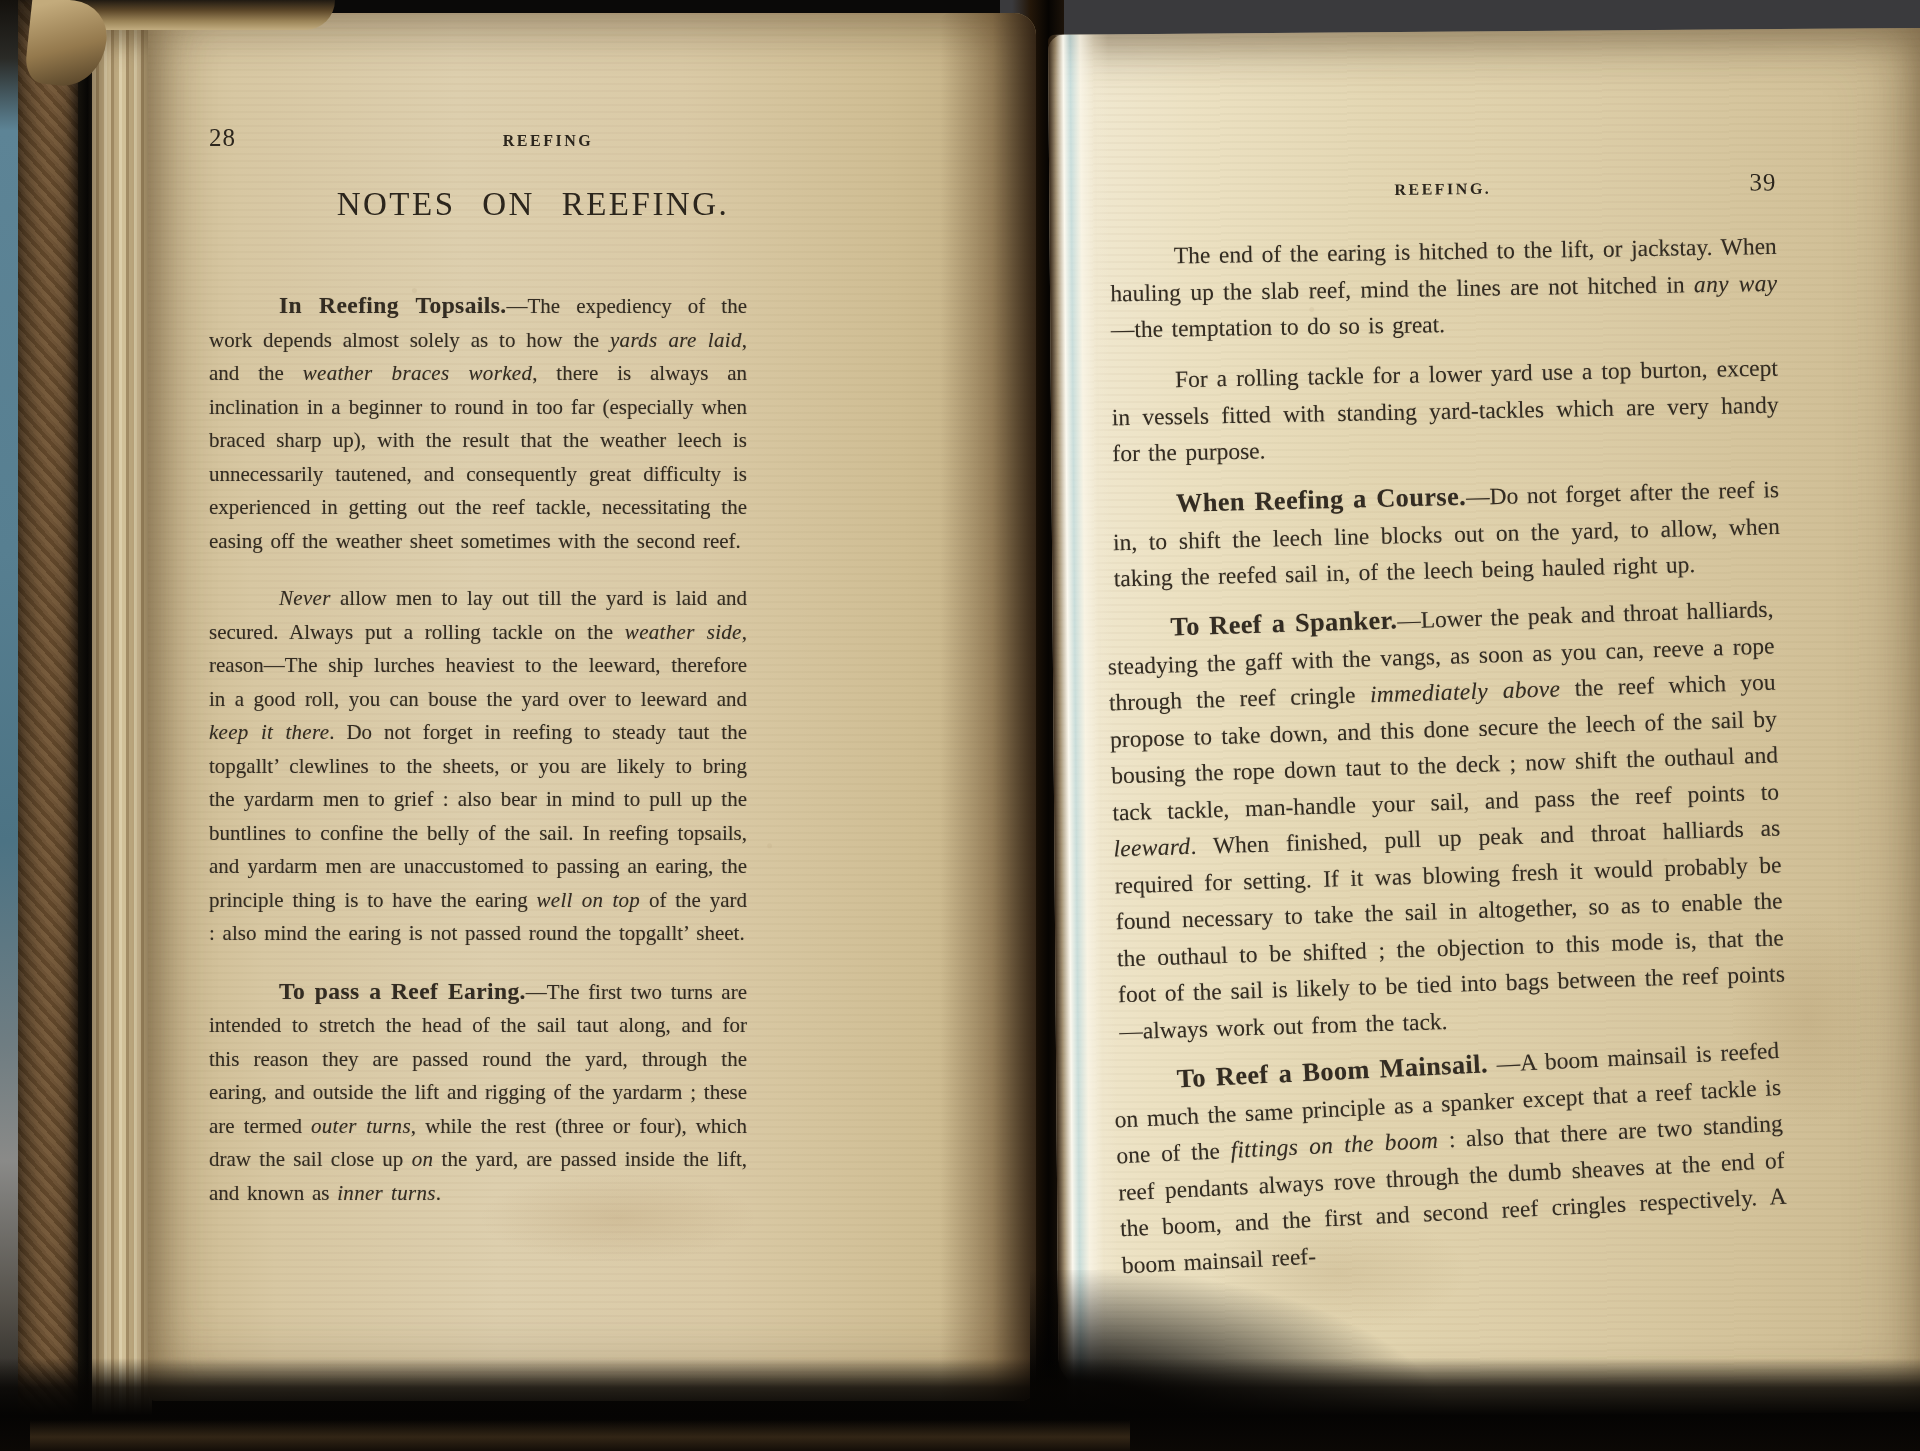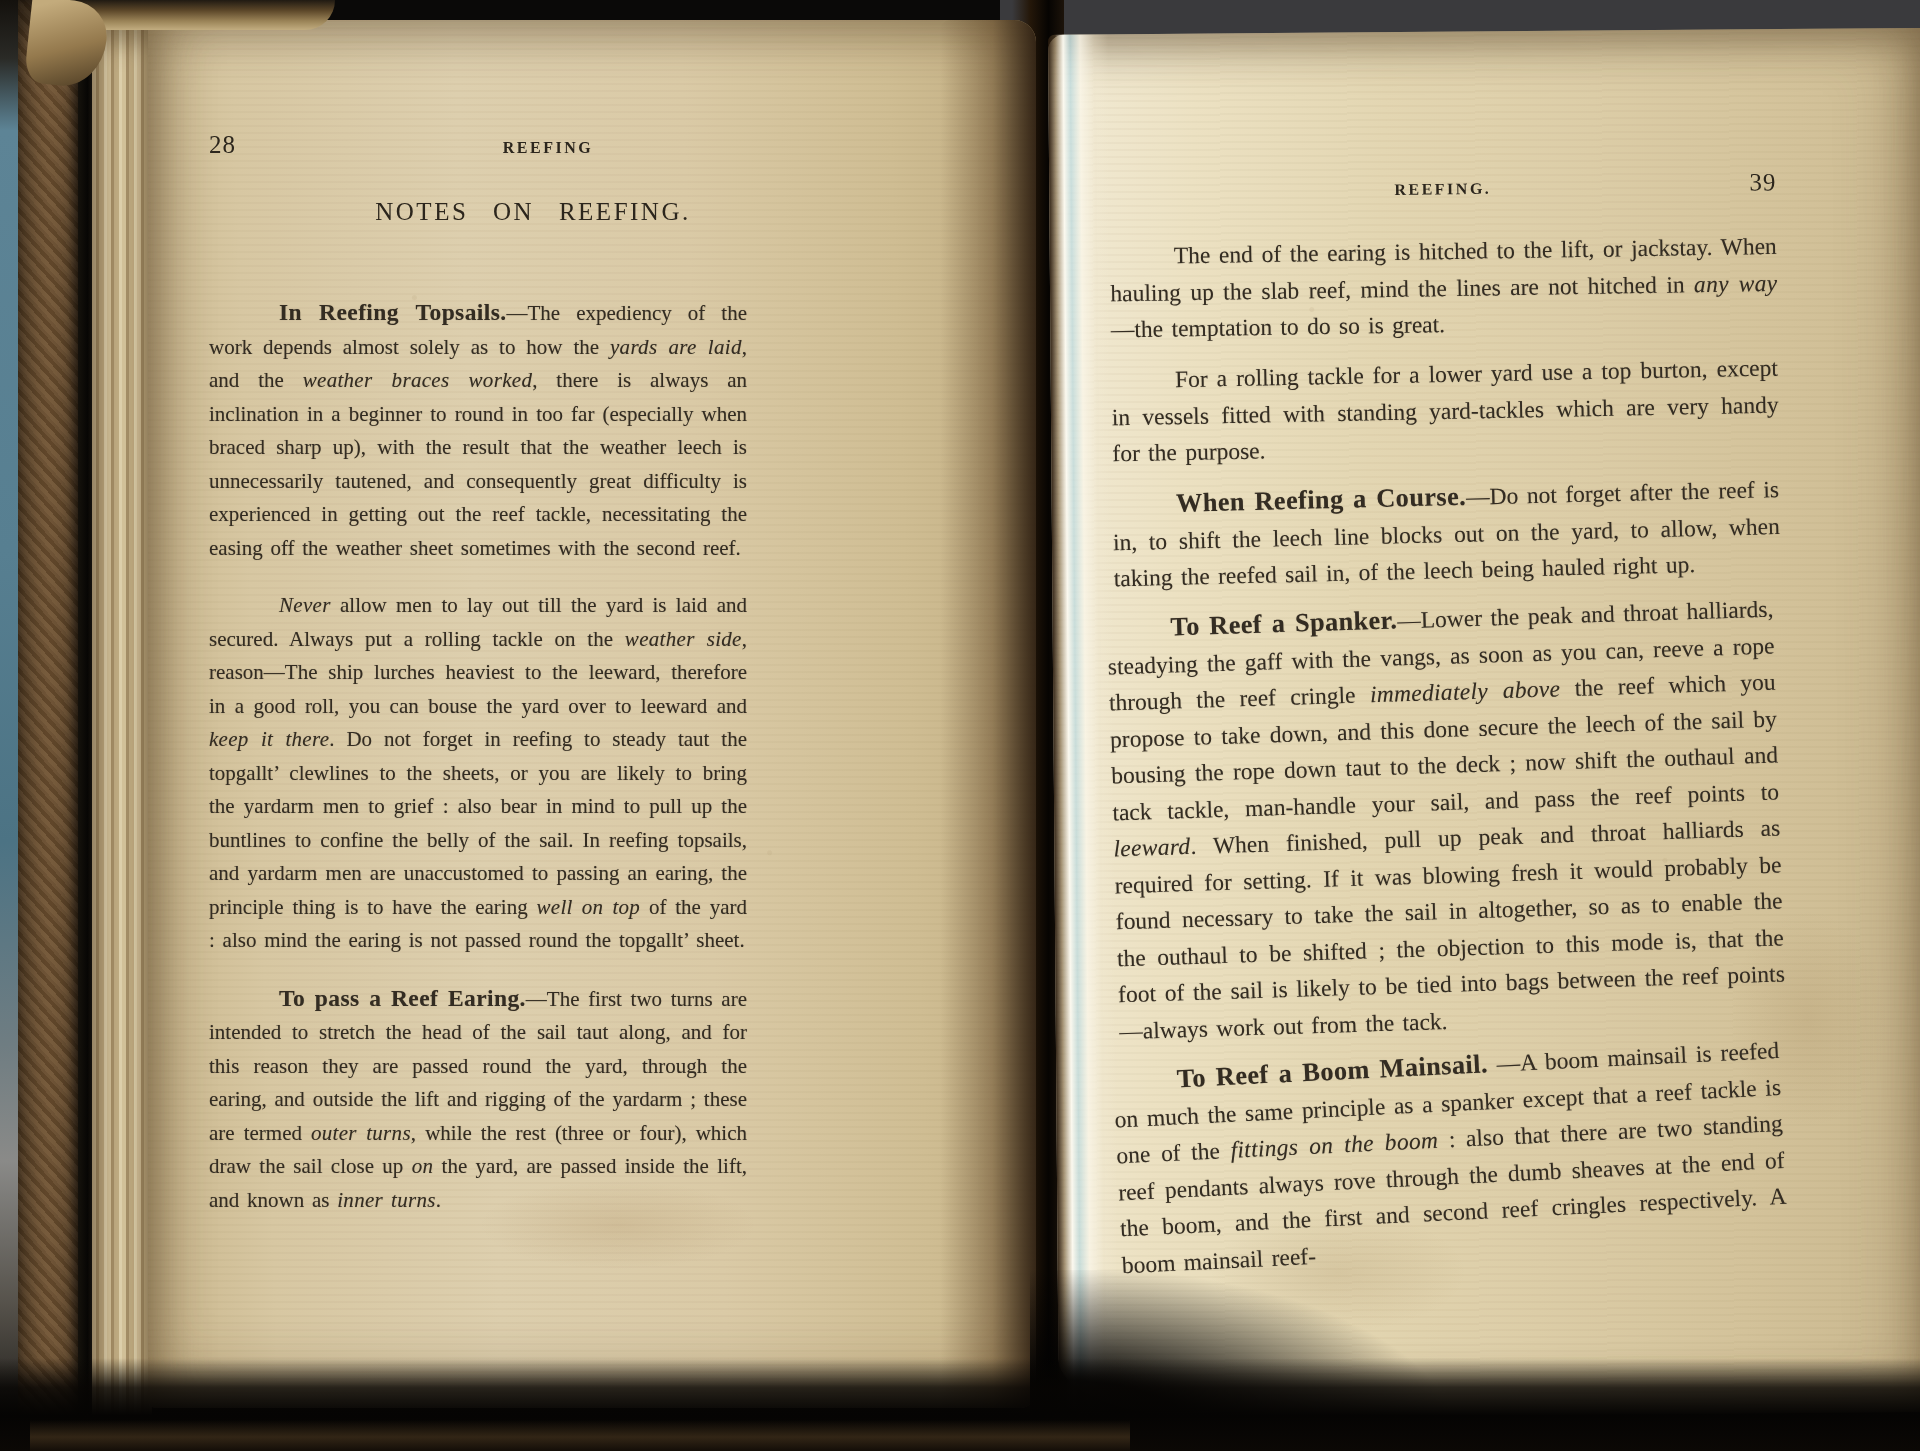--- a/index.html
+++ b/index.html
@@ -40,7 +40,7 @@
   
   .page{position:absolute;z-index:3;}
   .page-left{
-    left:148px;top:20px;width:888px;height:1388px;
+    left:148px;top:13px;width:888px;height:1388px;
     border-radius:10px 22px 16px 8px;
     background:linear-gradient(88deg,#c9b68c 0%,#d7c7a2 14%,#ddcfae 38%,#dacaa6 62%,#cfbd93 84%,#c0ac80 100%);
     box-shadow:inset 0 18px 42px rgba(72,52,26,.33),inset 30px 0 55px -18px rgba(80,60,30,.30),

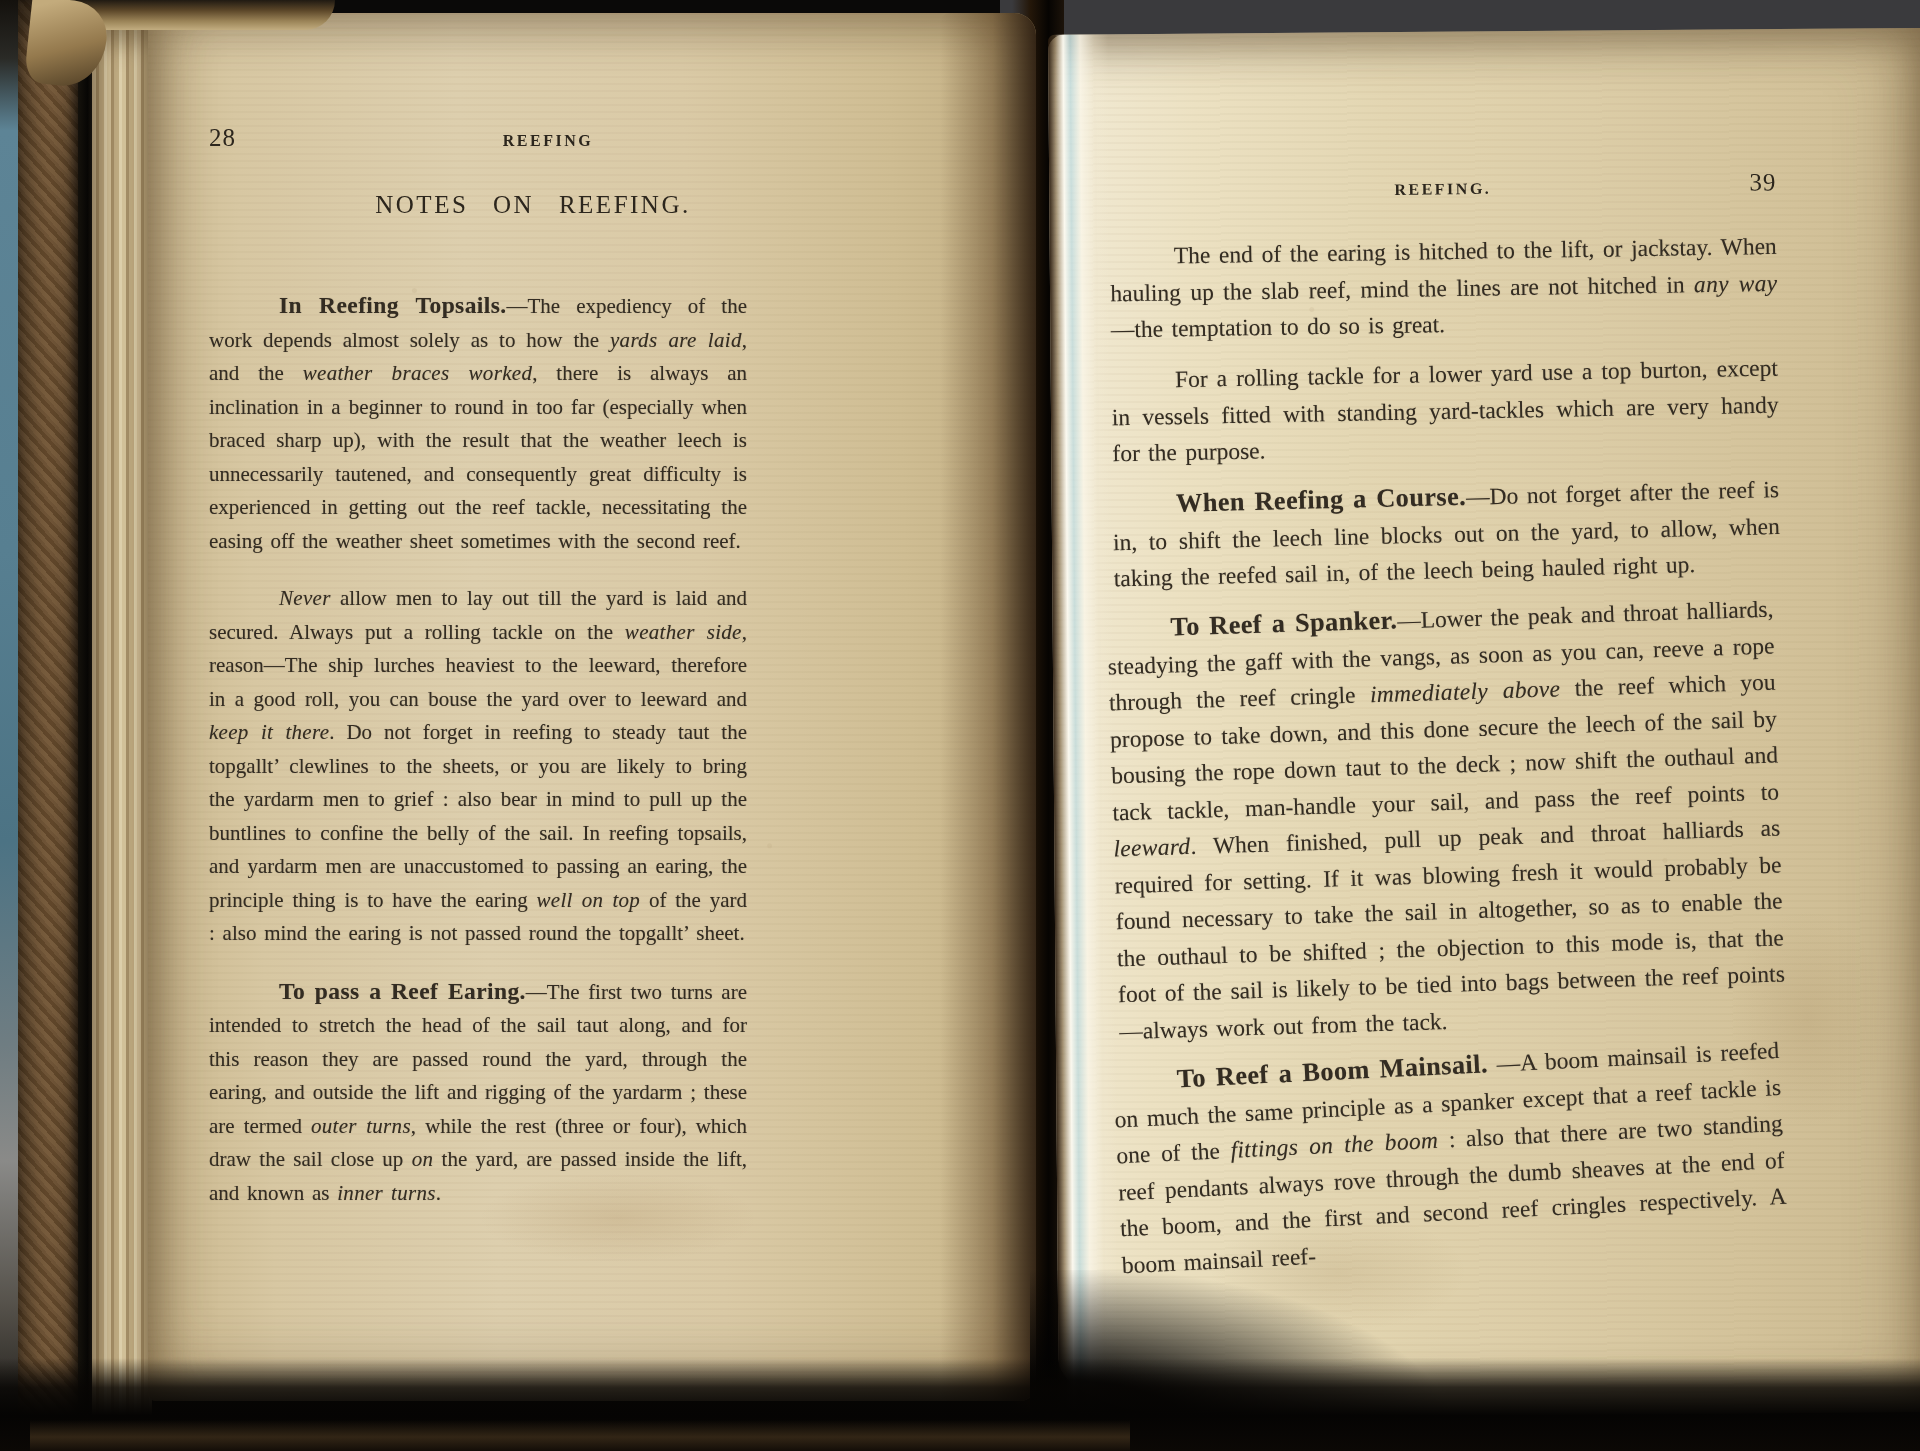--- a/index.html
+++ b/index.html
@@ -78,7 +78,7 @@
   .page-head .num-right{justify-self:end;}
   .running{font-size:16px;letter-spacing:2.5px;justify-self:center;font-family:Liberation Serif, serif;}
   .page-left .running{transform:translateX(70px);}
-  .section-title{margin-top:30px;text-align:center;font-size:25px;letter-spacing:2.5px;word-spacing:16px;
+  .section-title{margin-top:30px;text-align:center;font-size:33px;letter-spacing:2.5px;word-spacing:16px;
     color:#2c261d;transform:translateX(55px);}
   .body-block{margin-top:68px;}
   .page-right .body-block{margin-top:26px;}

